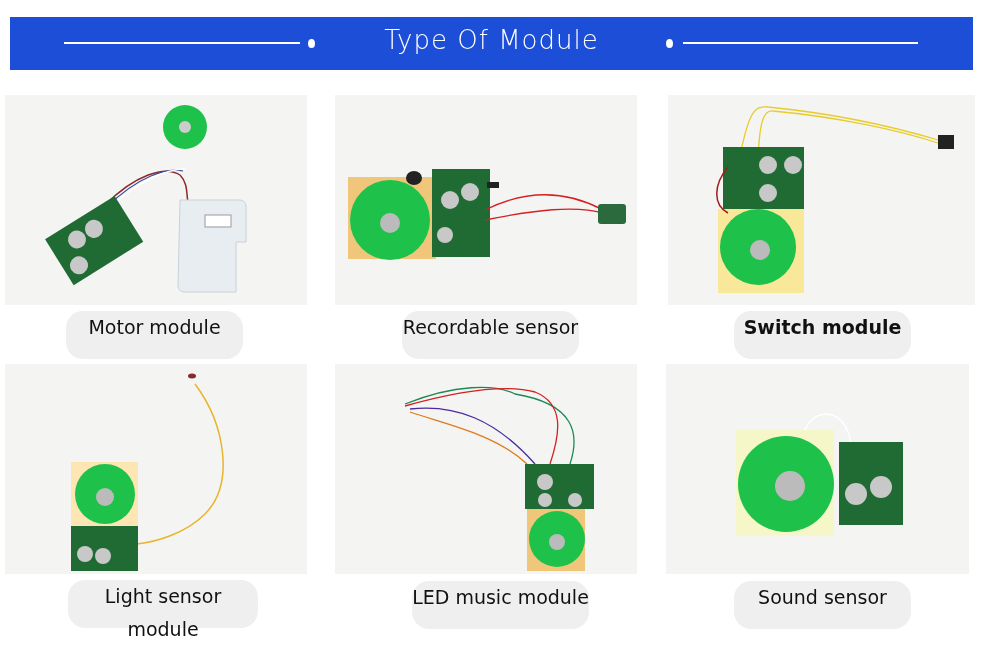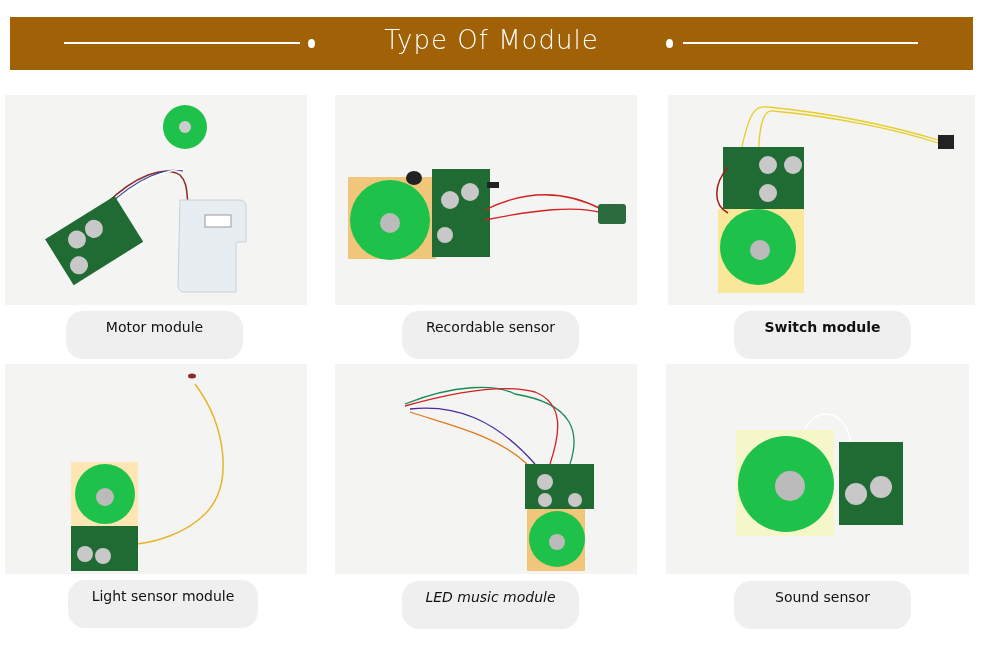--- a/index.html
+++ b/index.html
@@ -4,7 +4,7 @@
 <style>
   html,body{margin:0;padding:0;background:#fff;}
   body{width:983px;height:646px;position:relative;overflow:hidden;font-family:"DejaVu Sans","Liberation Sans",sans-serif;}
-  .banner{position:absolute;left:10px;top:17px;width:963px;height:53px;background:#a16207;}
+  .banner{position:absolute;left:10px;top:17px;width:963px;height:53px;background:#1d4ed8;}
   .banner .line{position:absolute;top:25px;height:2px;background:#fff;}
   .banner .dot{position:absolute;top:22px;width:7px;height:9px;border-radius:50%;background:#fff;}
   .banner .title{position:absolute;left:0;right:0;top:8px;text-align:center;color:#fff;font-size:26px;letter-spacing:1px;font-weight:300;}

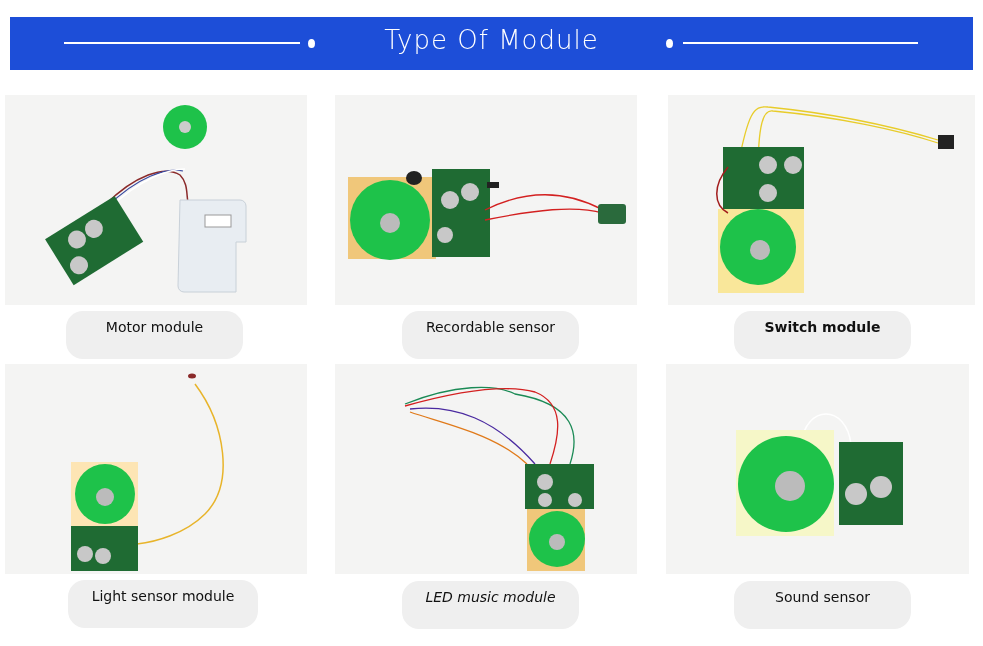--- a/index.html
+++ b/index.html
@@ -10,7 +10,7 @@
   .banner .title{position:absolute;left:0;right:0;top:8px;text-align:center;color:#fff;font-size:26px;letter-spacing:1px;font-weight:300;}
   .card{position:absolute;background:#f4f4f3;overflow:hidden;}
   .card svg{position:absolute;left:0;top:0;}
-  .pill{position:absolute;height:48px;border-radius:17px;background:#efefef;color:#111;font-size:14px;line-height:33px;text-align:center;}
+  .pill{position:absolute;height:48px;border-radius:17px;background:#efefef;color:#111;font-size:19px;line-height:33px;text-align:center;}
 </style>
 </head>
 <body>

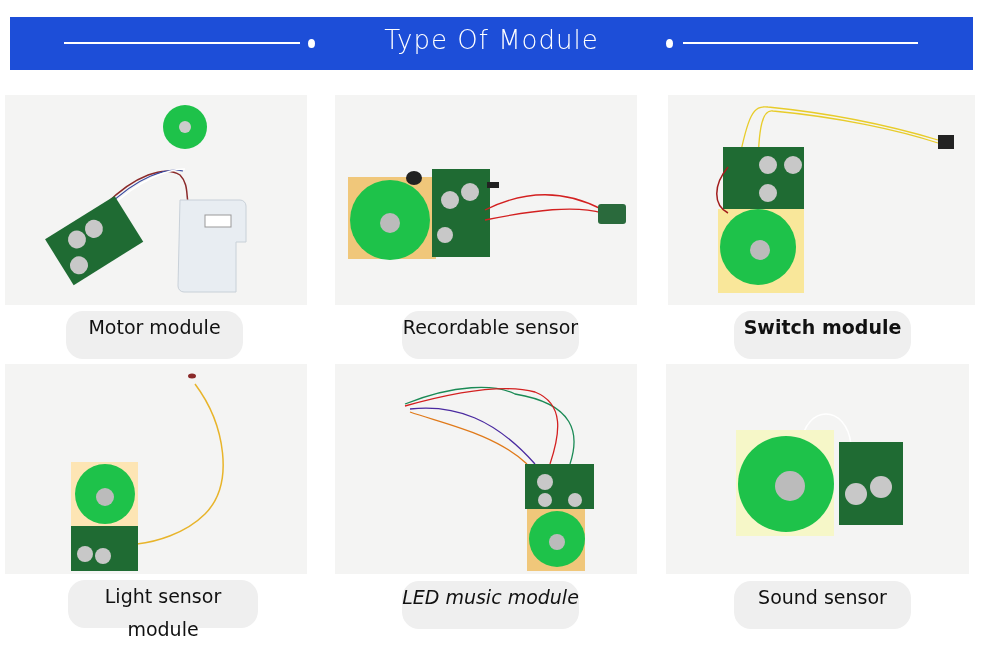--- a/index.html
+++ b/index.html
@@ -106,7 +106,7 @@
     <circle cx="222" cy="178" r="8" fill="#bbb"></circle>
   </svg>
 </div>
-<div class="pill" style="left:402px;top:581px;width:177px;font-style:italic;">LED music module</div>
+<div class="pill" style="left:412px;top:581px;width:177px;">LED music module</div>
 
 <div class="card" style="left:666px;top:364px;width:303px;height:210px;">
   <svg width="303" height="210" viewBox="0 0 303 210">

